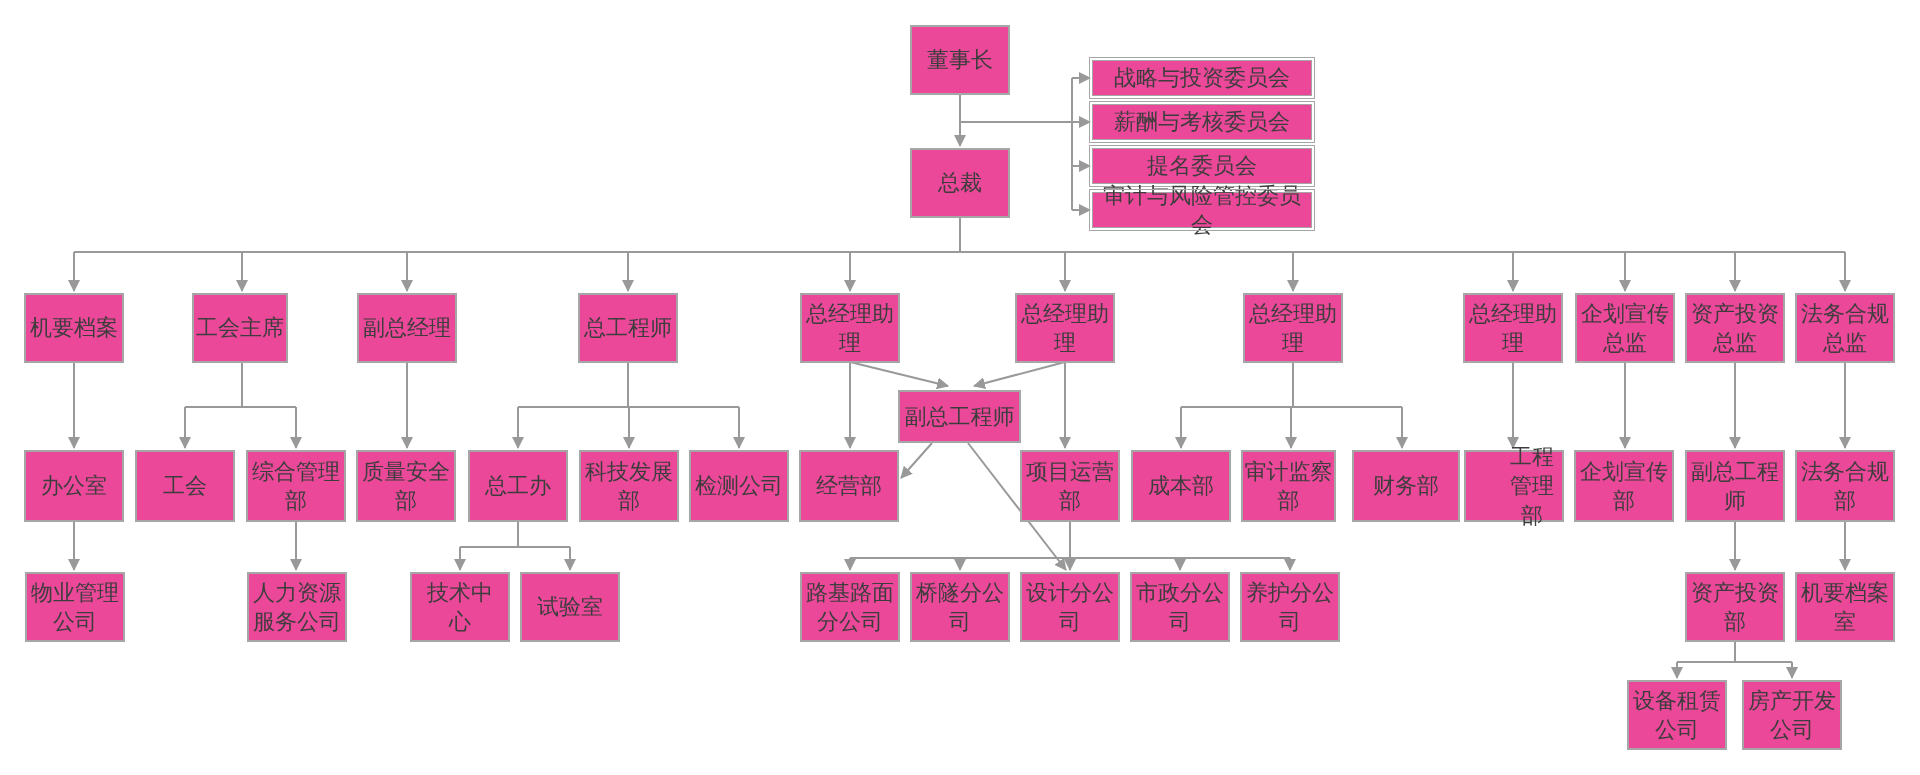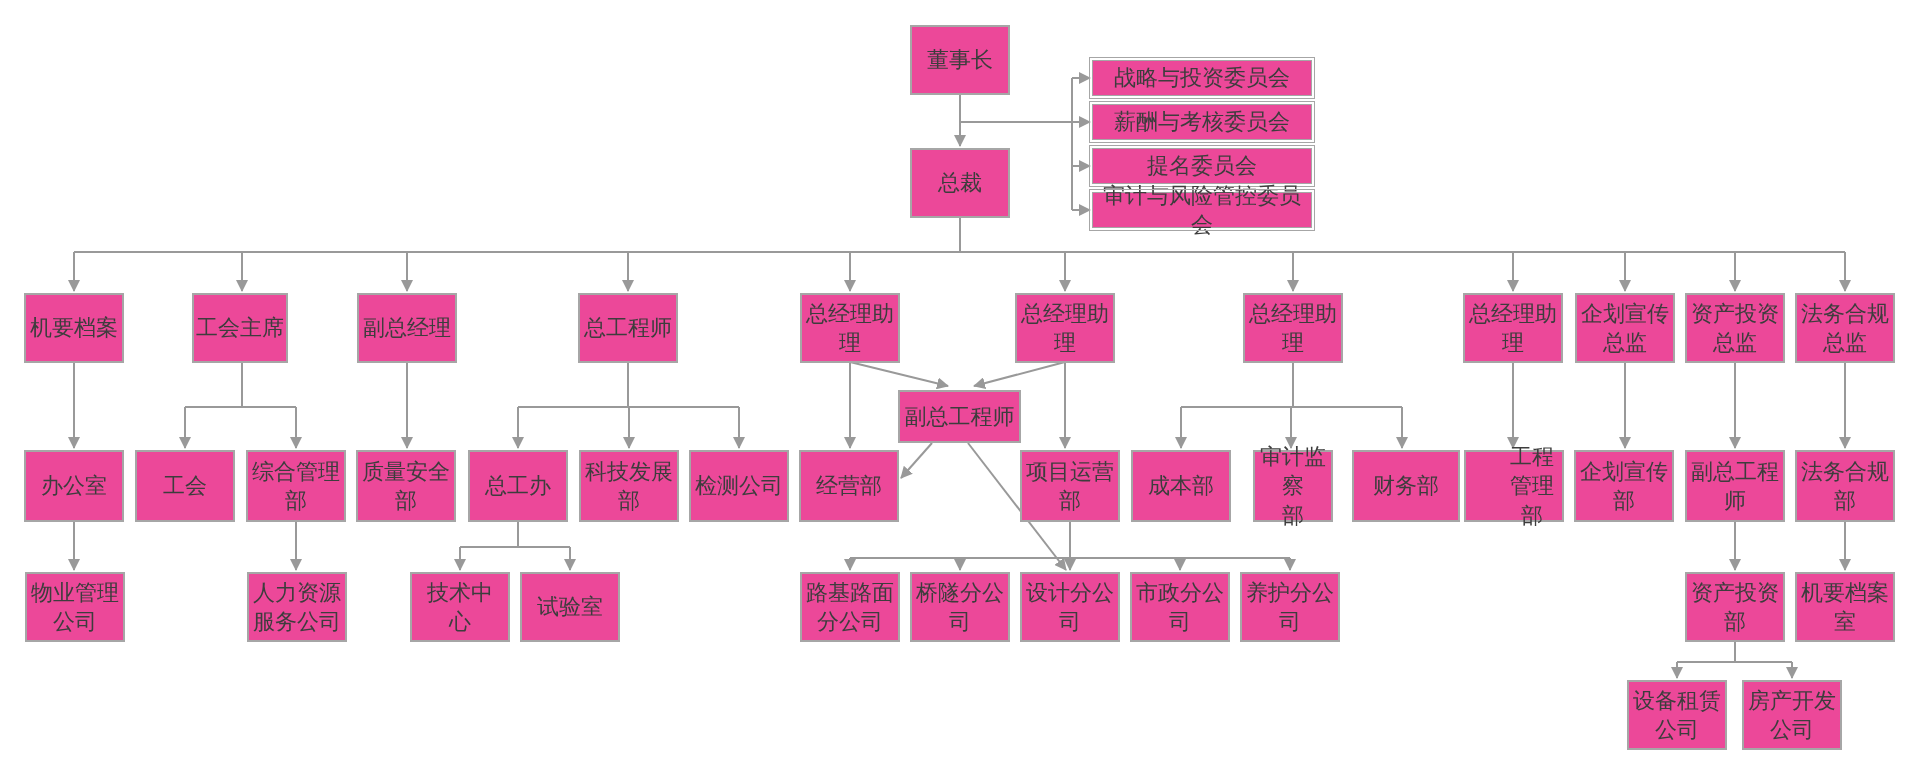--- a/index.html
+++ b/index.html
@@ -162,7 +162,7 @@
     <div class="node" style="left: 1020px; top: 450px; width: 100px; height: 72px;">项目运营
 部</div>
     <div class="node" style="left: 1131px; top: 450px; width: 100px; height: 72px;">成本部</div>
-    <div class="node" style="left: 1241px; top: 450px; width: 80px; height: 72px; margin-left: 12px;">审计监察
+    <div class="node" style="left: 1241px; top: 450px; width: 95px; height: 72px;">审计监察
 部</div>
     <div class="node" style="left: 1352px; top: 450px; width: 108px; height: 72px;">财务部</div>
     <div class="node" style="left: 1464px; top: 450px; width: 100px; height: 72px; padding-left: 36px;">工程管理

